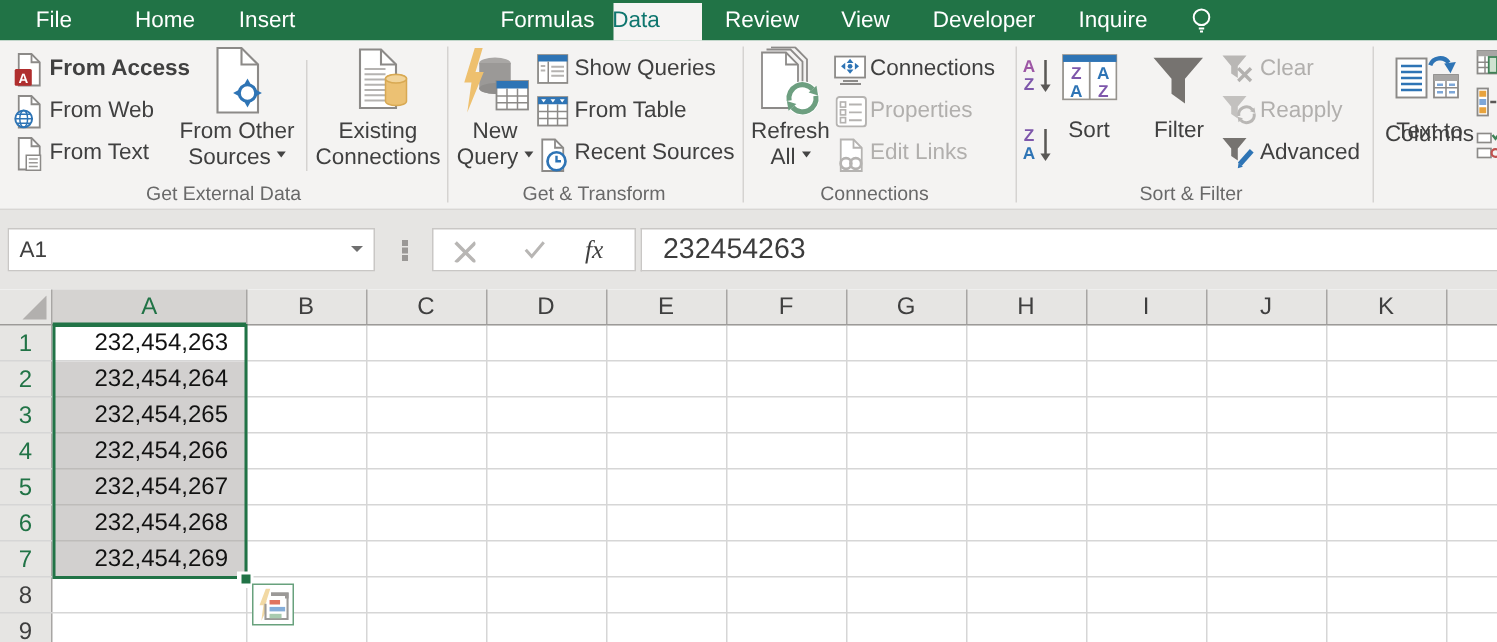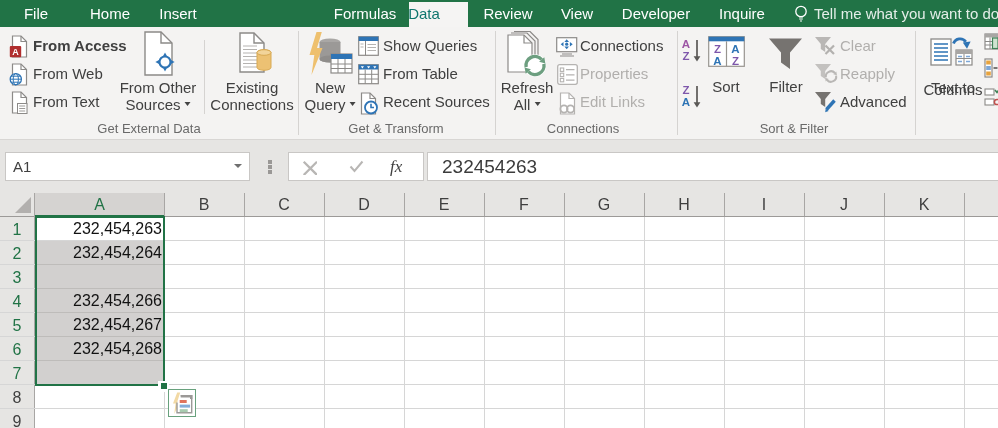--- a/index.html
+++ b/index.html
@@ -35,7 +35,6 @@
 <circle cx="9" cy="7.5" r="5.2" fill="none" stroke="#fff" stroke-width="1.3"></circle>
 <path d="M7,12.8 h4 M7.2,15 h3.6 M8,17 h2" stroke="#fff" stroke-width="1.2" fill="none"></path>
 </svg>
-<div class="ab" style="left:814px;top:0;height:27px;line-height:28px;font-size:15px;color:rgba(255,255,255,0.88);white-space:nowrap;">Tell me what you want to do</div>
 <div class="ab" style="left:0;top:27px;width:998px;height:112px;background:#f4f3f2;"></div>
 <div class="ab" style="left:0;top:139px;width:998px;height:1px;background:#d8d6d4;"></div>
 <div class="sep" style="left:204px;top:40px;height:74px;"></div>

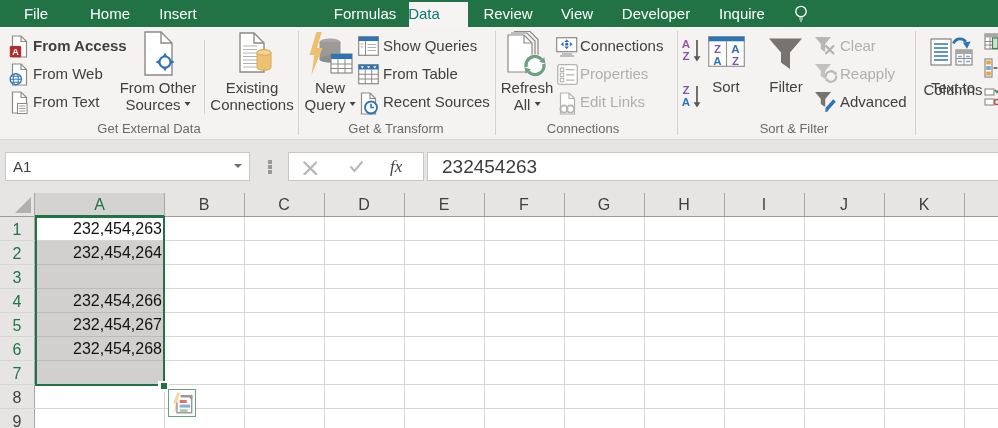--- a/index.html
+++ b/index.html
@@ -14,7 +14,7 @@
 .car{display:inline-block;width:0;height:0;border:3.5px solid transparent;border-top:4px solid #444;margin-left:4px;vertical-align:1px;}
 .colh{position:absolute;top:193px;width:80px;height:23px;text-align:center;font-size:16px;color:#3f3f3f;line-height:24px;}
 .rowh{position:absolute;left:0;width:34px;height:24px;text-align:center;font-size:16px;color:#3f3f3f;line-height:25px;}
-.cell{position:absolute;width:127px;height:23px;text-align:right;font-size:16px;color:#121212;line-height:24px;padding-right:1px;}
+.cell{position:absolute;width:127px;height:23px;text-align:right;font-size:16px;color:#121212;line-height:24px;padding-right:11px;}
 .vln{position:absolute;width:1px;background:#d6d6d6;}
 .hln{position:absolute;height:1px;background:#d6d6d6;}
 </style></head><body>

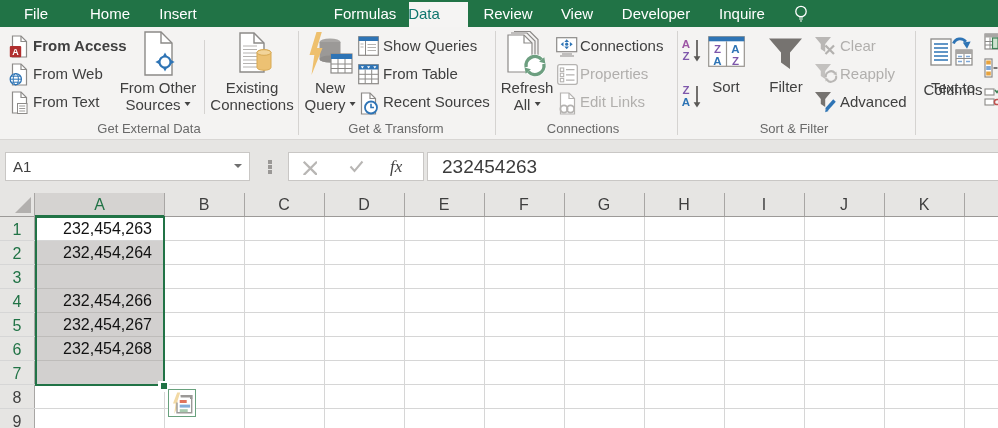--- a/index.html
+++ b/index.html
@@ -333,6 +333,7 @@
 <div class="rowh" style="top:409px;">9</div>
 <div class="cell" style="left:36px;top:217px;">232,454,263</div>
 <div class="cell" style="left:36px;top:241px;">232,454,264</div>
+<div class="cell" style="left:36px;top:265px;">232,454,265</div>
 <div class="cell" style="left:36px;top:289px;">232,454,266</div>
 <div class="cell" style="left:36px;top:313px;">232,454,267</div>
 <div class="cell" style="left:36px;top:337px;">232,454,268</div>

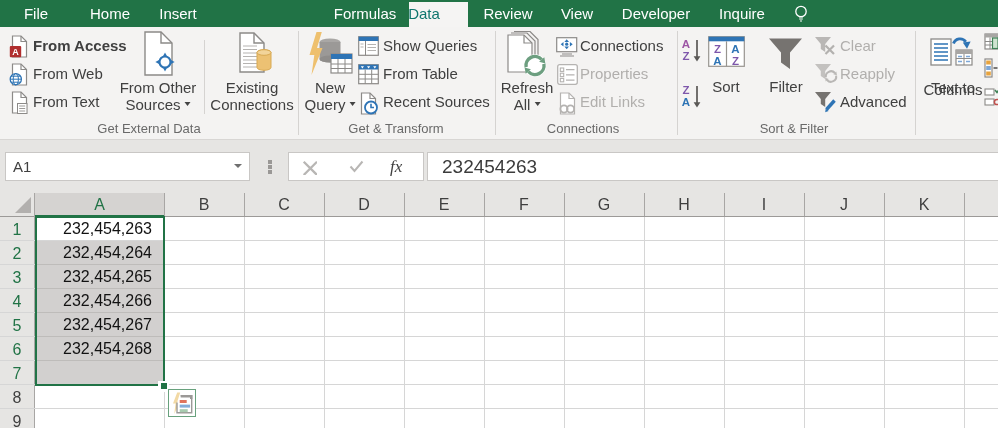--- a/index.html
+++ b/index.html
@@ -337,6 +337,7 @@
 <div class="cell" style="left:36px;top:289px;">232,454,266</div>
 <div class="cell" style="left:36px;top:313px;">232,454,267</div>
 <div class="cell" style="left:36px;top:337px;">232,454,268</div>
+<div class="cell" style="left:36px;top:361px;">232,454,269</div>
 <div class="ab" style="left:35px;top:216px;width:130px;height:170px;border:2px solid #217346;"></div>
 <div class="ab" style="left:158px;top:381px;width:11px;height:11px;background:#fff;"></div>
 <div class="ab" style="left:161px;top:383px;width:6px;height:6px;background:#217346;"></div>

